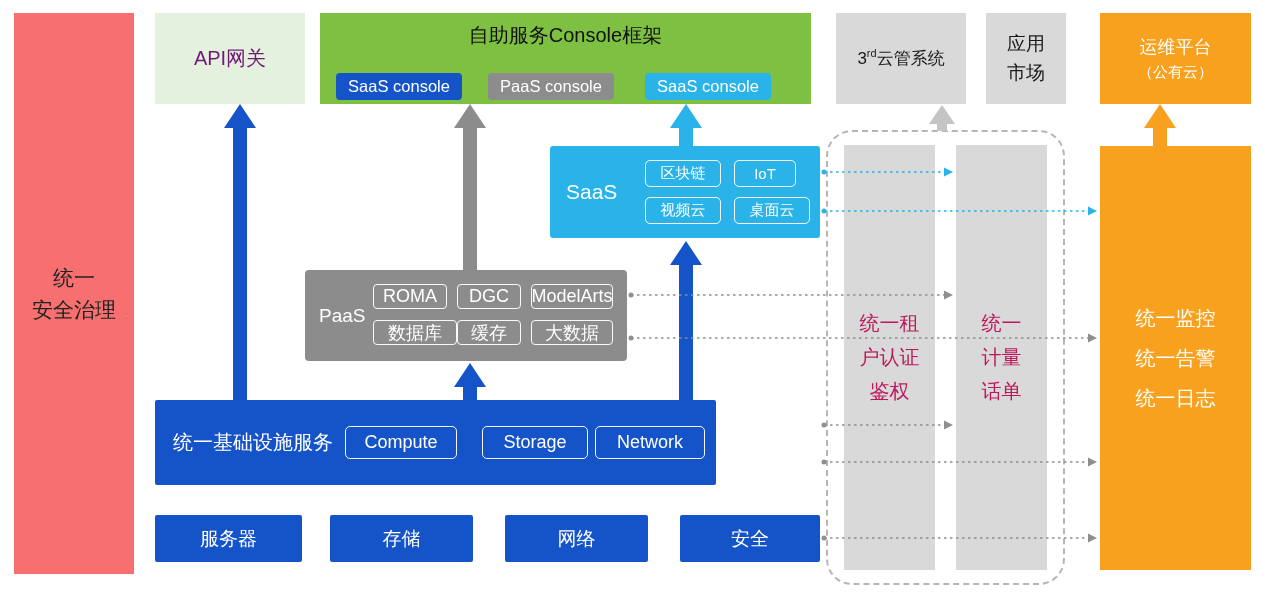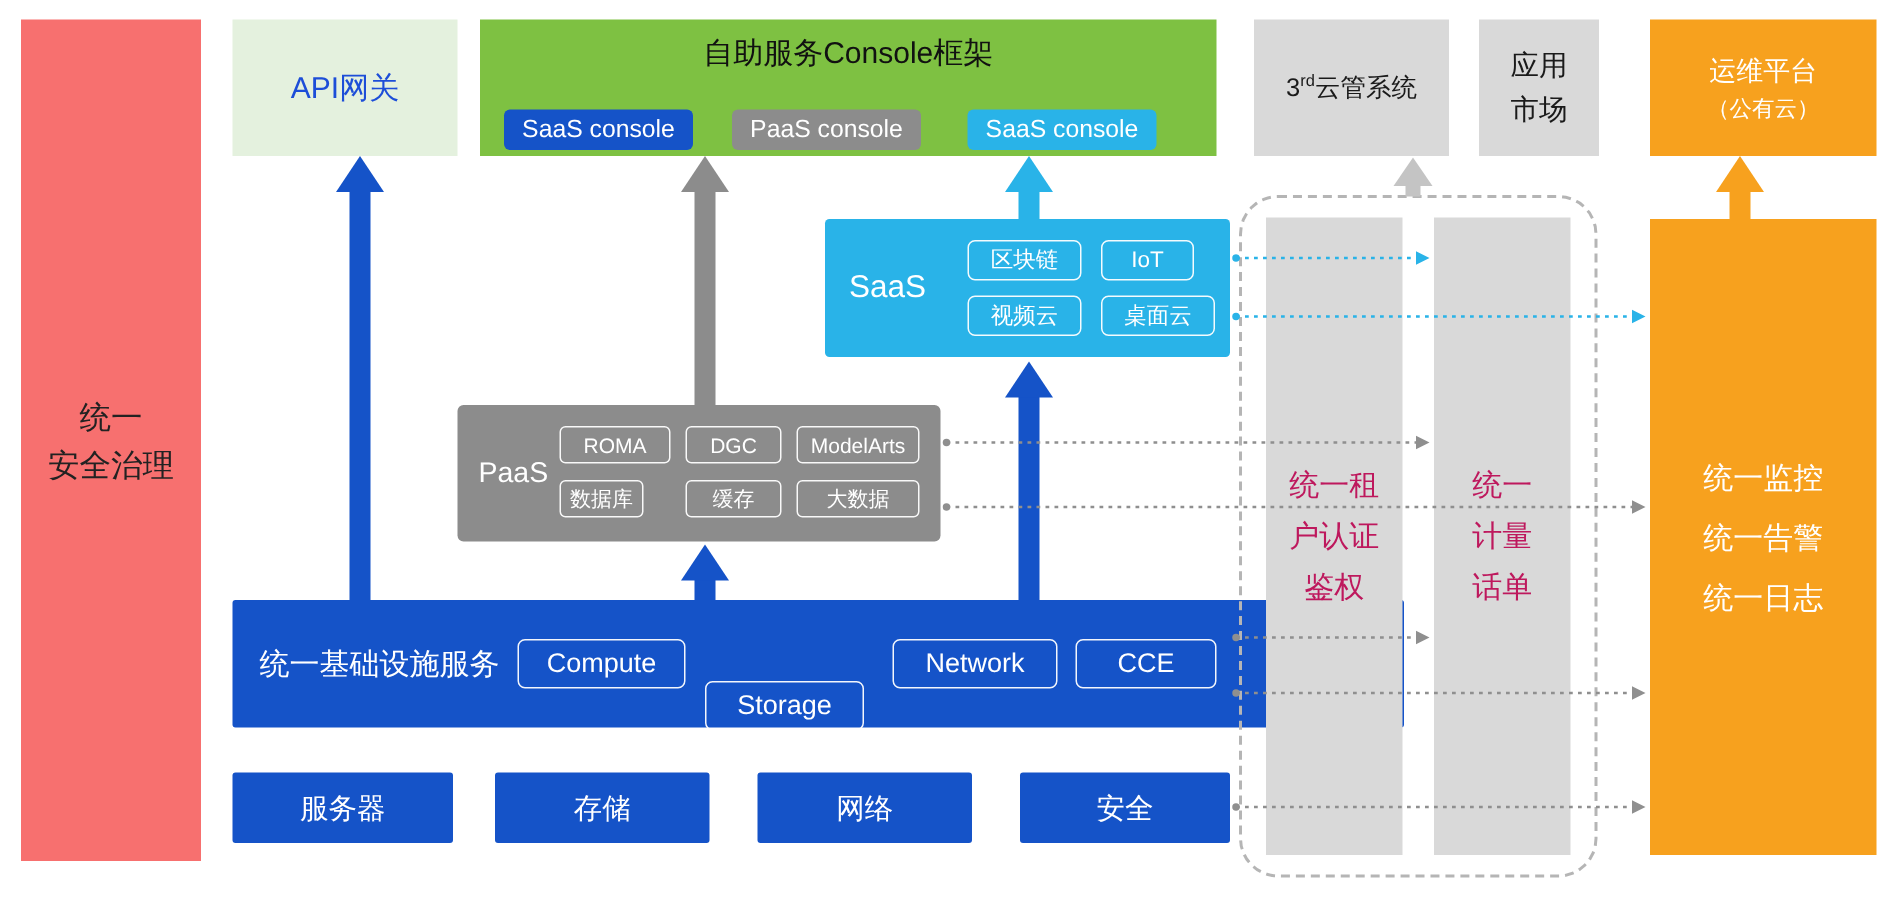--- a/index.html
+++ b/index.html
@@ -14,7 +14,7 @@
   .stack{display:flex;flex-direction:column;align-items:center;gap:4px;}
 
   #security-bar{left:14px;top:13px;width:120px;height:561px;background:var(--red);color:#222;font-size:21px;}
-  #api-gateway{left:155px;top:13px;width:150px;height:91px;background:var(--light-green);color:#1d4ed8;font-size:20px;}
+  #api-gateway{left:155px;top:13px;width:150px;height:91px;background:var(--light-green);color:#701a75;font-size:20px;}
 
   #console-frame{position:absolute;left:320px;top:13px;width:491px;height:91px;background:var(--green);text-decoration:underline;}
   .console-title{position:absolute;top:9px;left:0;width:100%;text-align:center;font-size:20px;color:#111;}

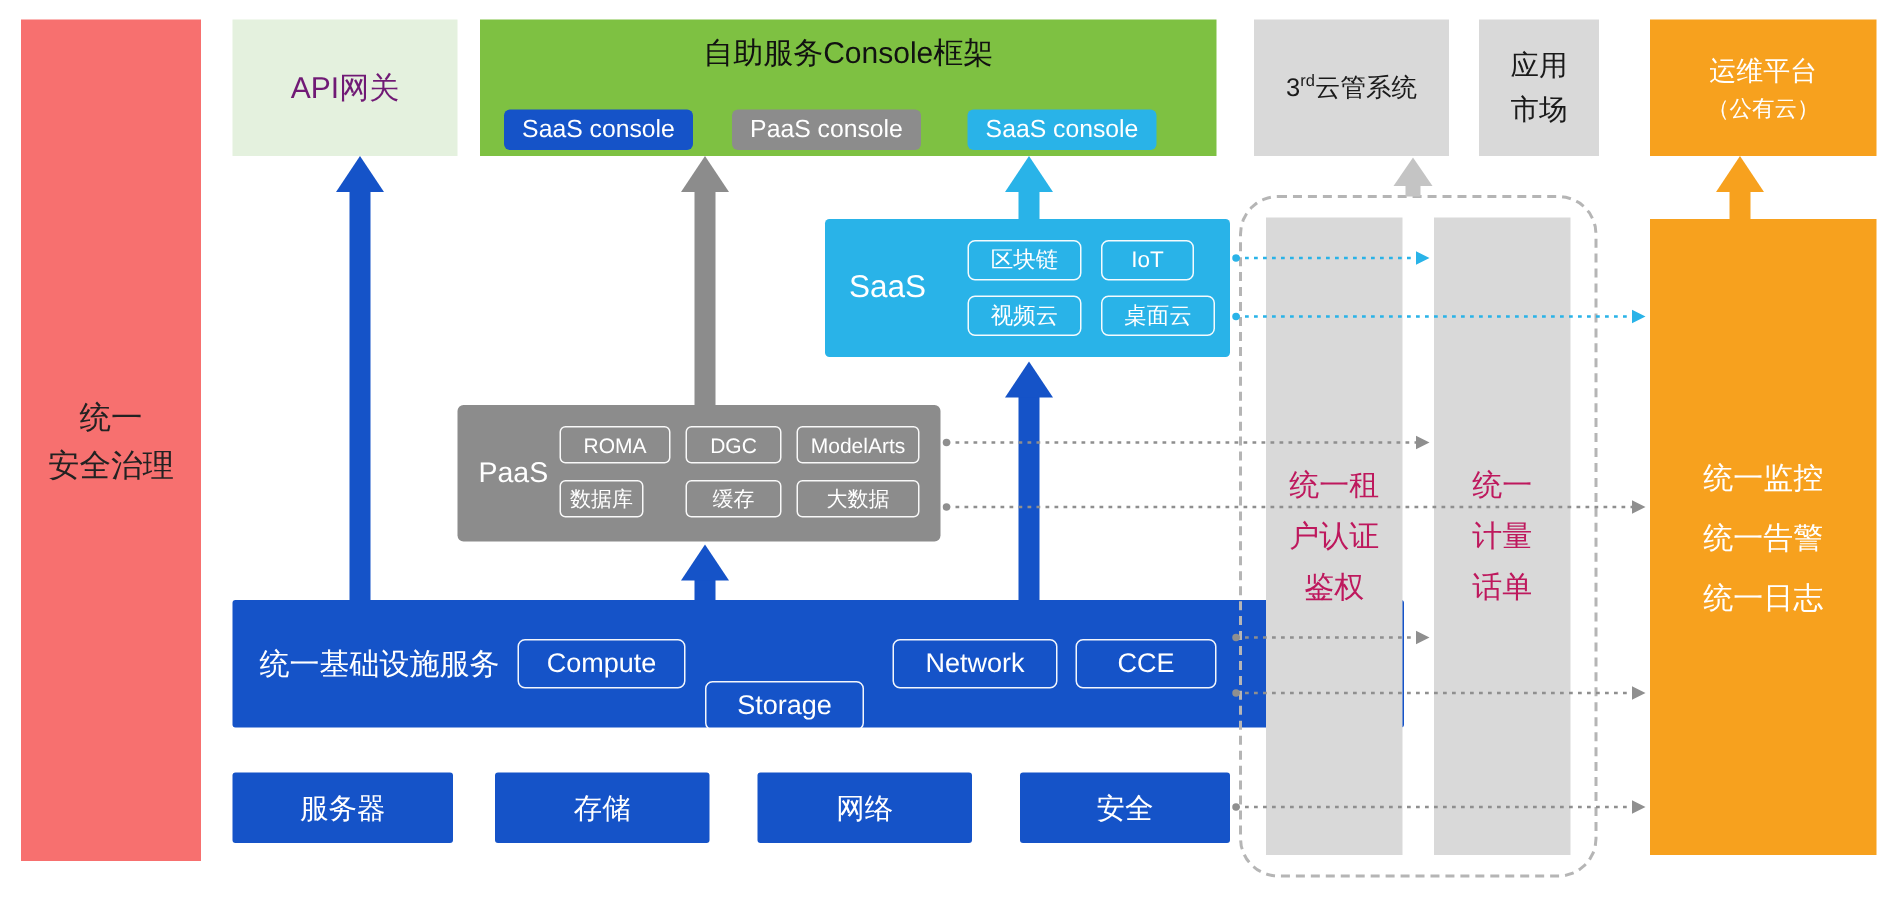--- a/index.html
+++ b/index.html
@@ -42,7 +42,7 @@
 
   #paas-box{position:absolute;left:305px;top:270px;width:322px;height:91px;background:var(--gray-dark);border-radius:4px;}
   .paas-label{left:14px;font-size:19px;}
-  .paas-pill{font-size:14px;height:25px;border-width:1.2px;border-radius:4px;}
+  .paas-pill{font-size:18px;height:25px;border-width:1.2px;border-radius:4px;}
   .pi0{left:68px;top:14px;width:74px;}
   .pi1{left:152px;top:14px;width:64px;}
   .pi2{left:226px;top:14px;width:82px;text-align:center;}

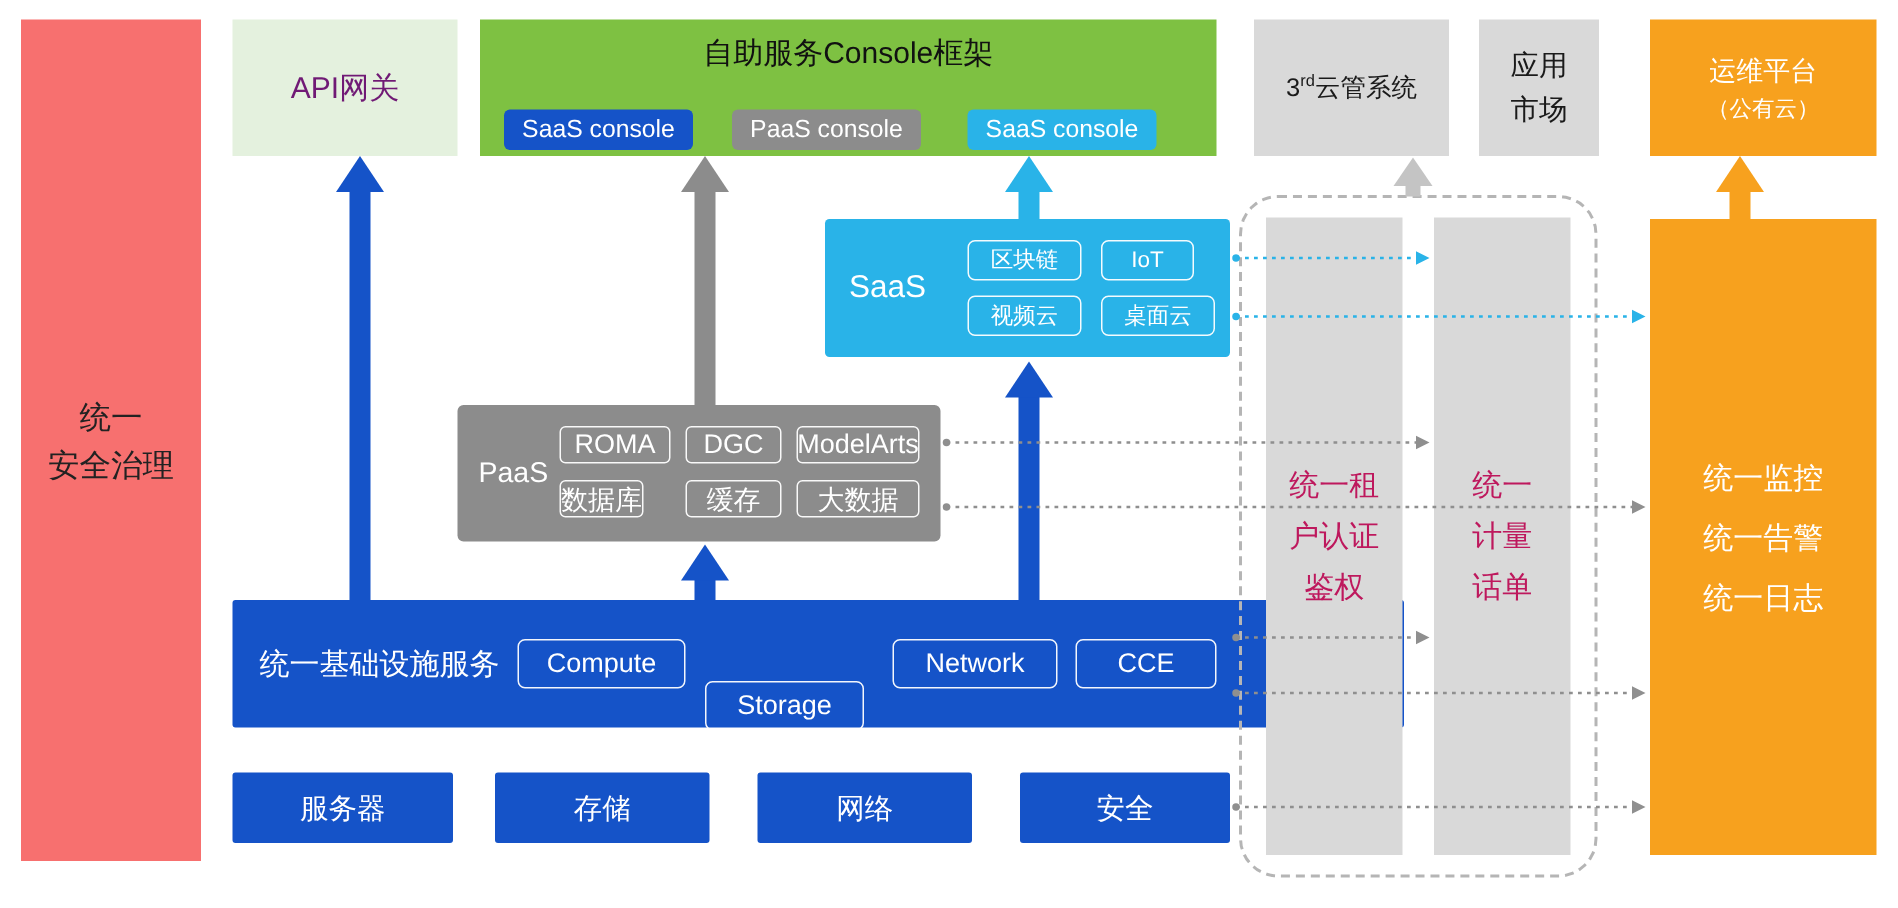--- a/index.html
+++ b/index.html
@@ -46,7 +46,7 @@
   .pi0{left:68px;top:14px;width:74px;}
   .pi1{left:152px;top:14px;width:64px;}
   .pi2{left:226px;top:14px;width:82px;text-align:center;}
-  .pi3{left:68px;top:50px;width:56px;}
+  .pi3{left:68px;top:50px;width:84px;}
   .pi4{left:152px;top:50px;width:64px;}
   .pi5{left:226px;top:50px;width:82px;}
 

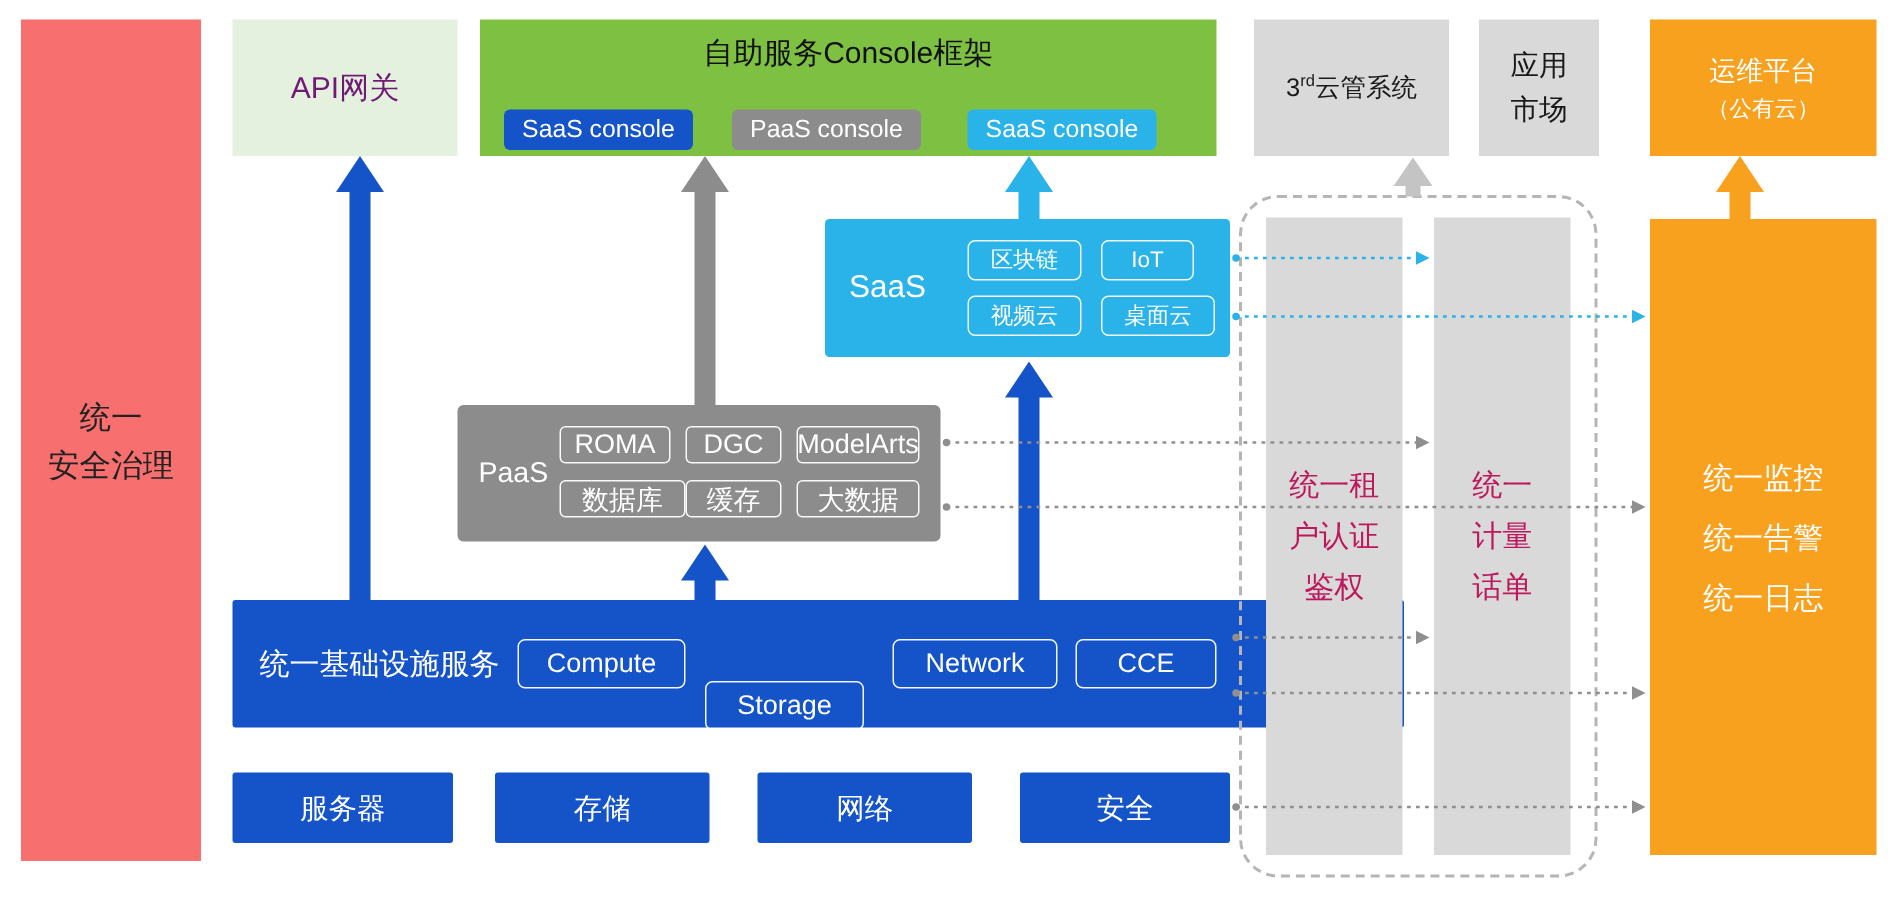--- a/index.html
+++ b/index.html
@@ -50,7 +50,7 @@
   .pi4{left:152px;top:50px;width:64px;}
   .pi5{left:226px;top:50px;width:82px;}
 
-  #infra-box{position:absolute;left:155px;top:400px;width:781px;height:85px;background:var(--blue);border-radius:2px;}
+  #infra-box{position:absolute;left:155px;top:400px;width:561px;height:85px;background:var(--blue);border-radius:2px;}
   .infra-label{position:absolute;left:18px;top:0;height:100%;display:flex;align-items:center;color:#fff;font-size:20px;}
   .infra-pill{font-size:18px;height:33px;top:26px;border-radius:5px;}
   .ii0{left:190px;width:112px;}

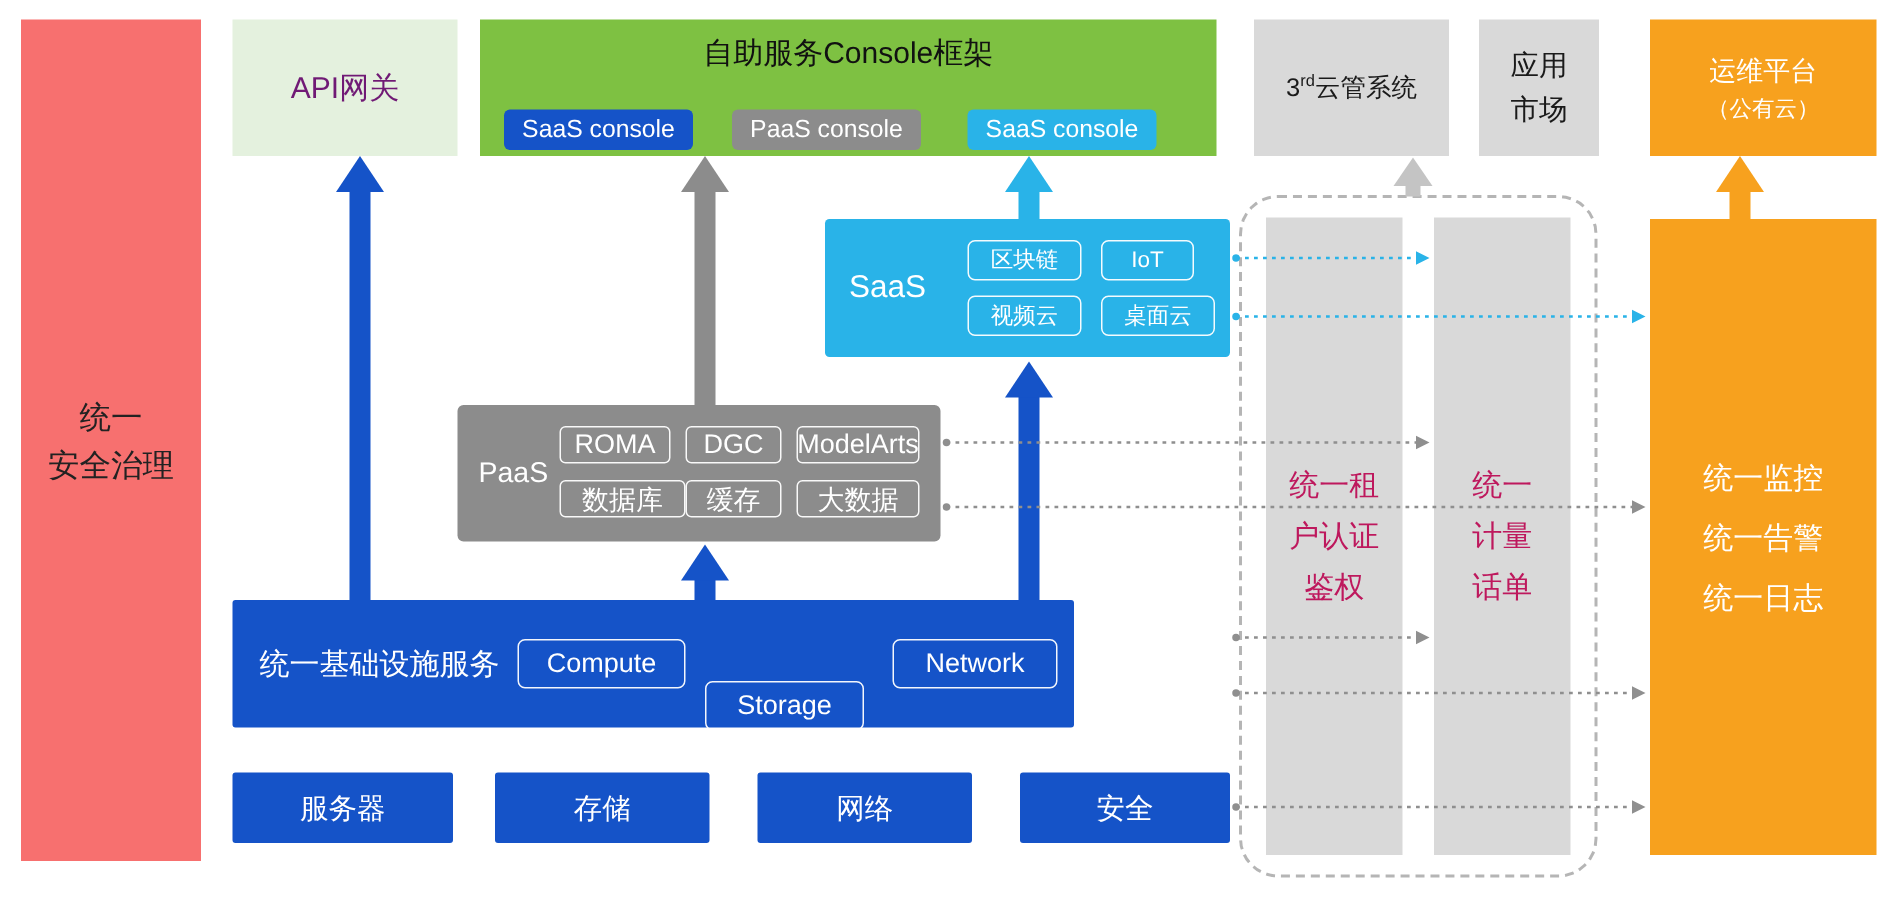--- a/index.html
+++ b/index.html
@@ -54,7 +54,7 @@
   .infra-label{position:absolute;left:18px;top:0;height:100%;display:flex;align-items:center;color:#fff;font-size:20px;}
   .infra-pill{font-size:18px;height:33px;top:26px;border-radius:5px;}
   .ii0{left:190px;width:112px;}
-  .ii1{left:315px;width:106px;margin-top:28px;}
+  .ii1{left:327px;width:106px;}
   .ii2{left:440px;width:110px;}
   .ii3{left:562px;width:94px;}
 

